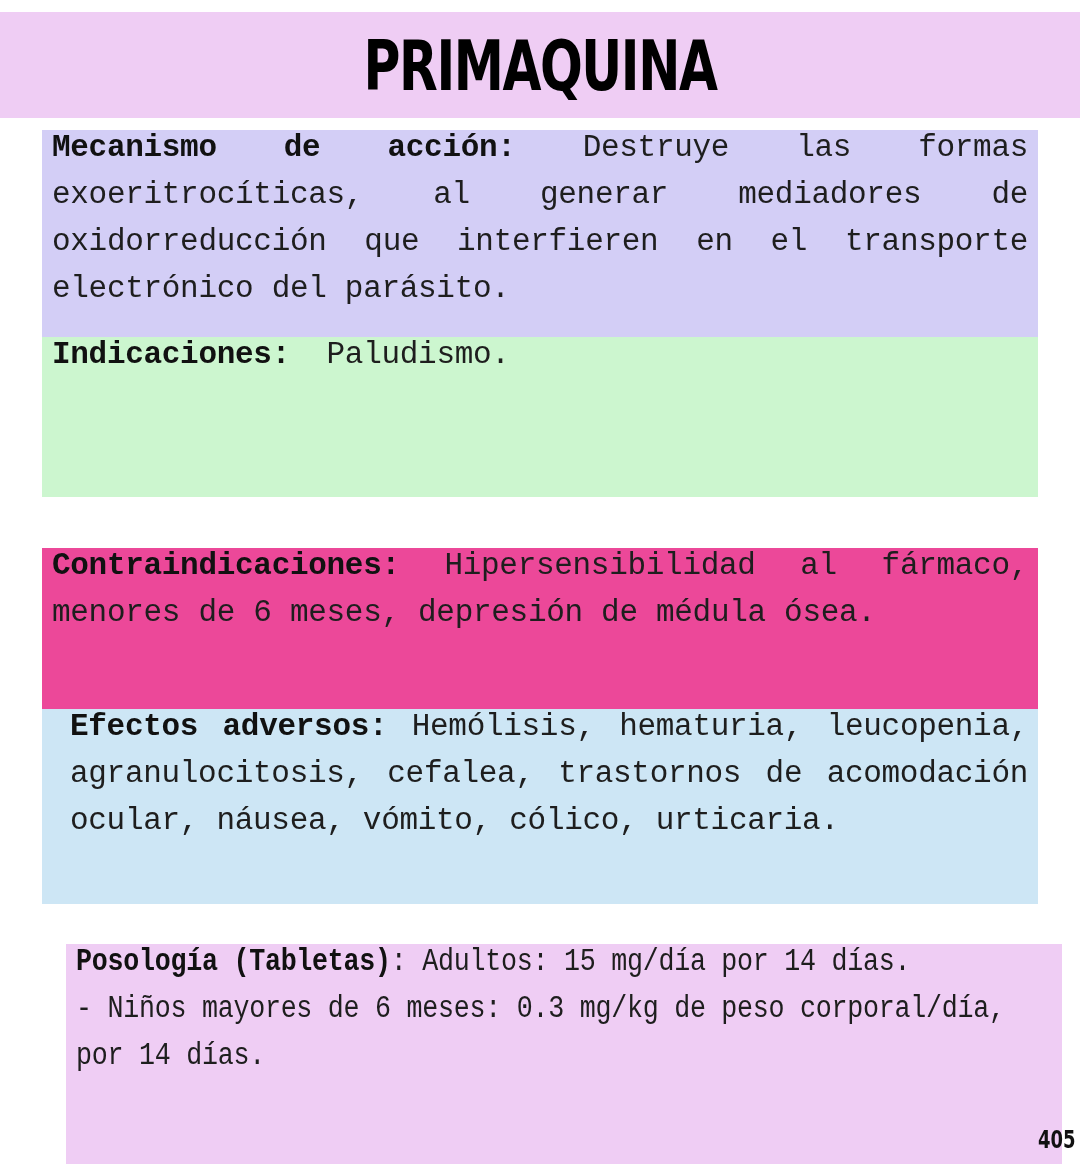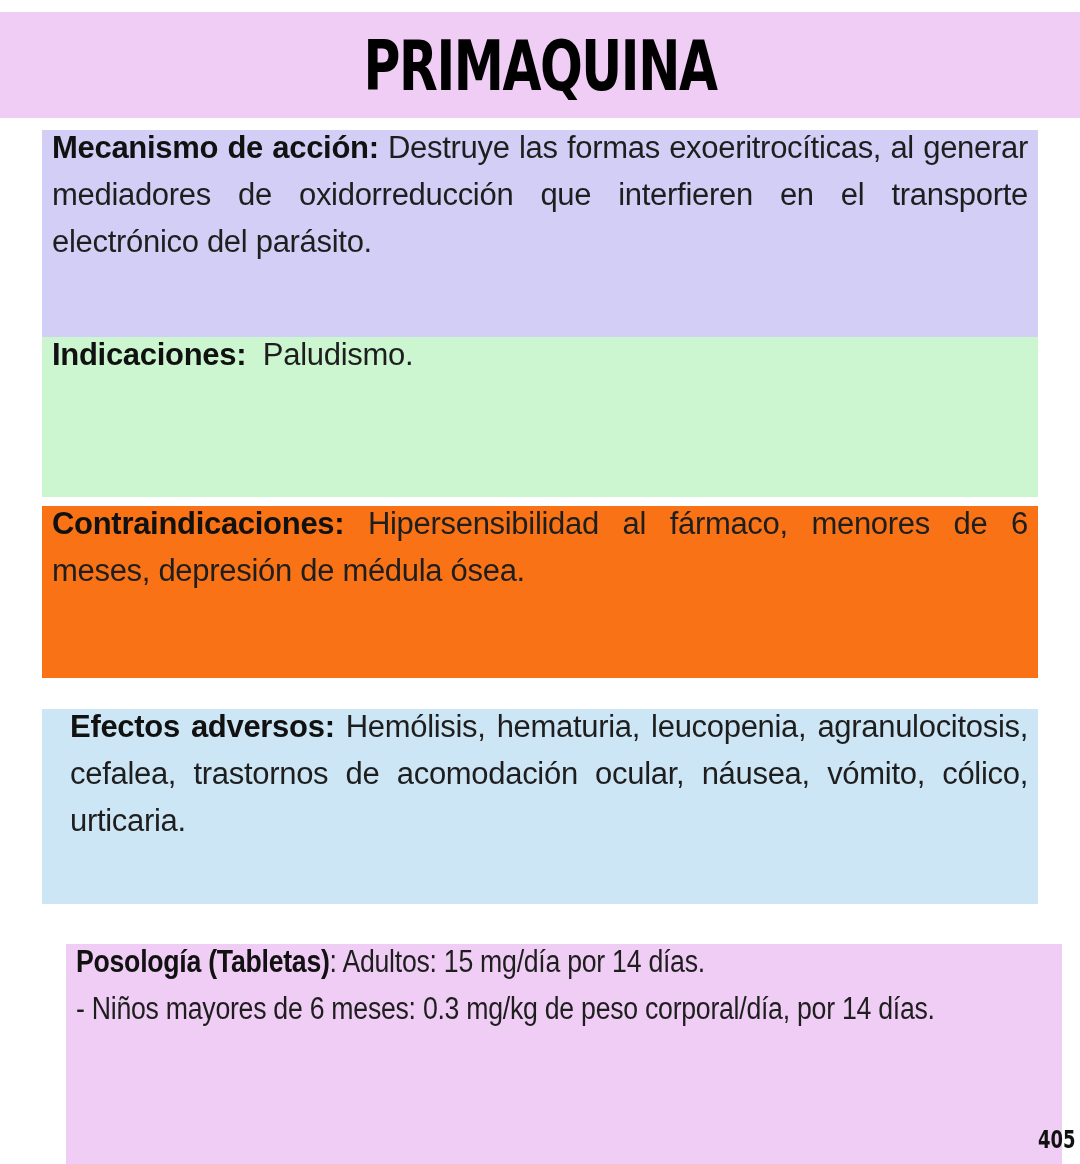--- a/index.html
+++ b/index.html
@@ -9,7 +9,7 @@
   .title { position:absolute; left:0; top:14px; width:1080px; text-align:center;
            font-family:"DejaVu Sans", sans-serif; font-weight:bold; font-size:70px; line-height:80px;
            color:#000; letter-spacing:-2px; transform:scaleX(0.72); transform-origin:center; }
-  .box { position:absolute; left:42px; width:996px; box-sizing:border-box; padding:0 10px; }
+  .box { position:absolute; left:42px; width:996px; box-sizing:border-box; padding:0 10px;font-family:Liberation Mono, monospace; }
   .box p { margin:0; font-size:31px; line-height:47px; text-align:justify; text-align-last:left;
            letter-spacing:-0.3px; }
   .lbl { font-weight:bold; color:#111; }

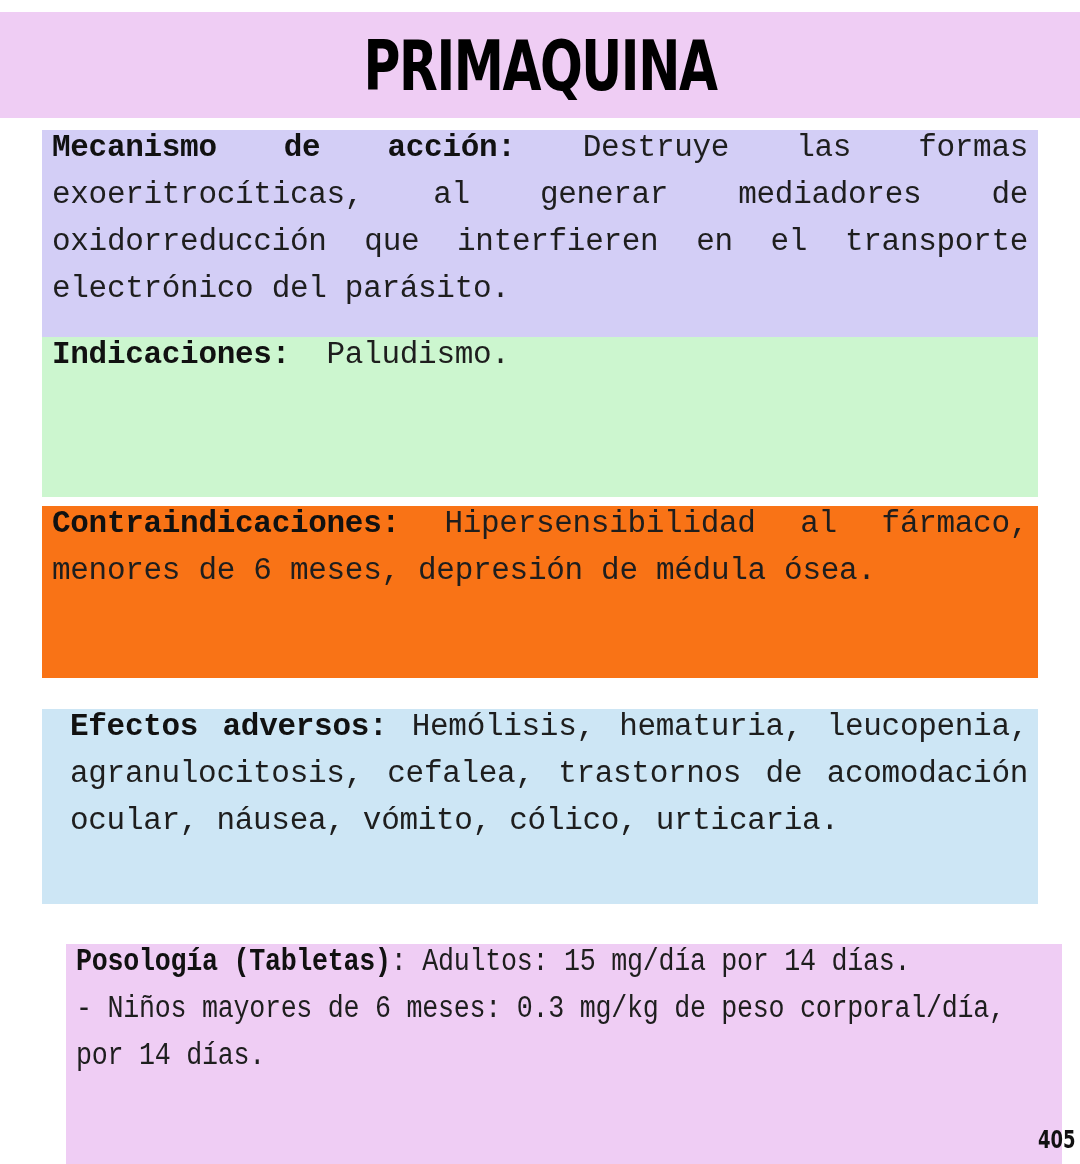--- a/index.html
+++ b/index.html
@@ -15,7 +15,7 @@
   .lbl { font-weight:bold; color:#111; }
   .b1 { top:130px; height:208px; background:#d3cef6; }
   .b2 { top:337px; height:160px; background:#ccf6cf; }
-  .b3 { top:506px; height:172px; background:#f97316; }
+  .b3 { top:548px; height:172px; background:#ec4899; }
   .b4 { top:709px; height:195px; background:#cde6f5;padding-left:28px; }
   .b5 { top:944px; height:268px; background:#efcdf4;margin-left:24px; }
   .b1 p, .b2 p, .b3 p, .b4 p { margin-top:-6px; }

